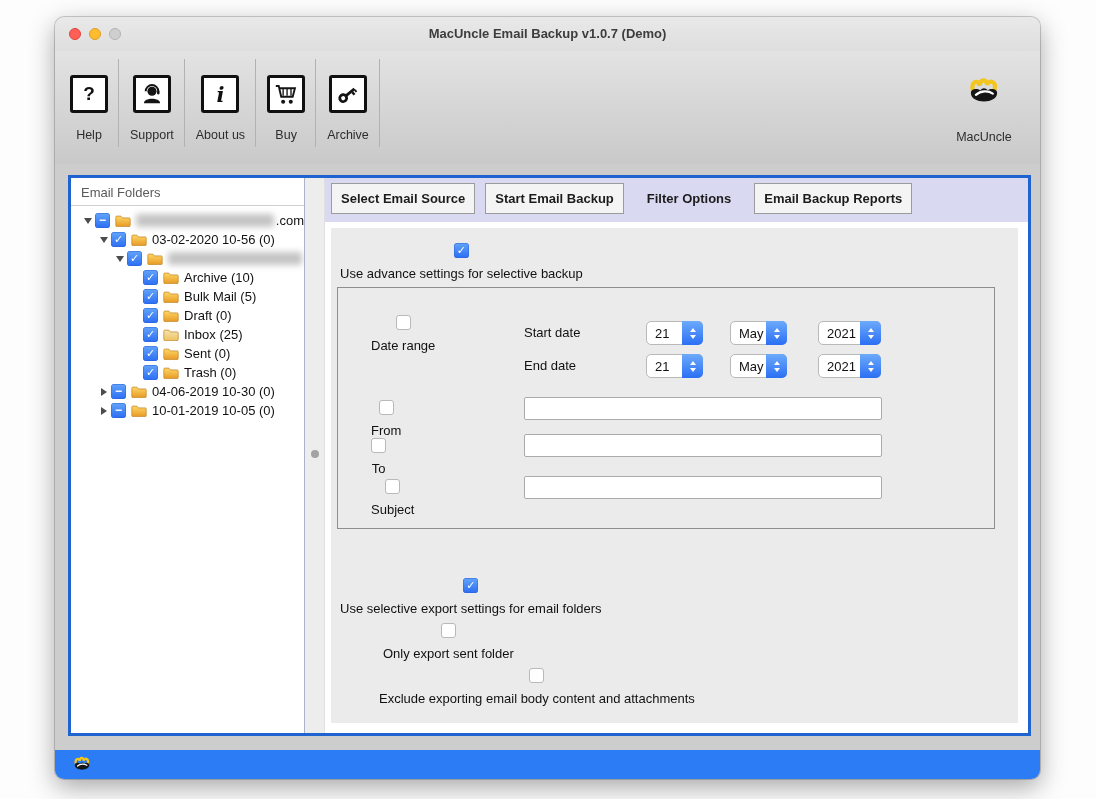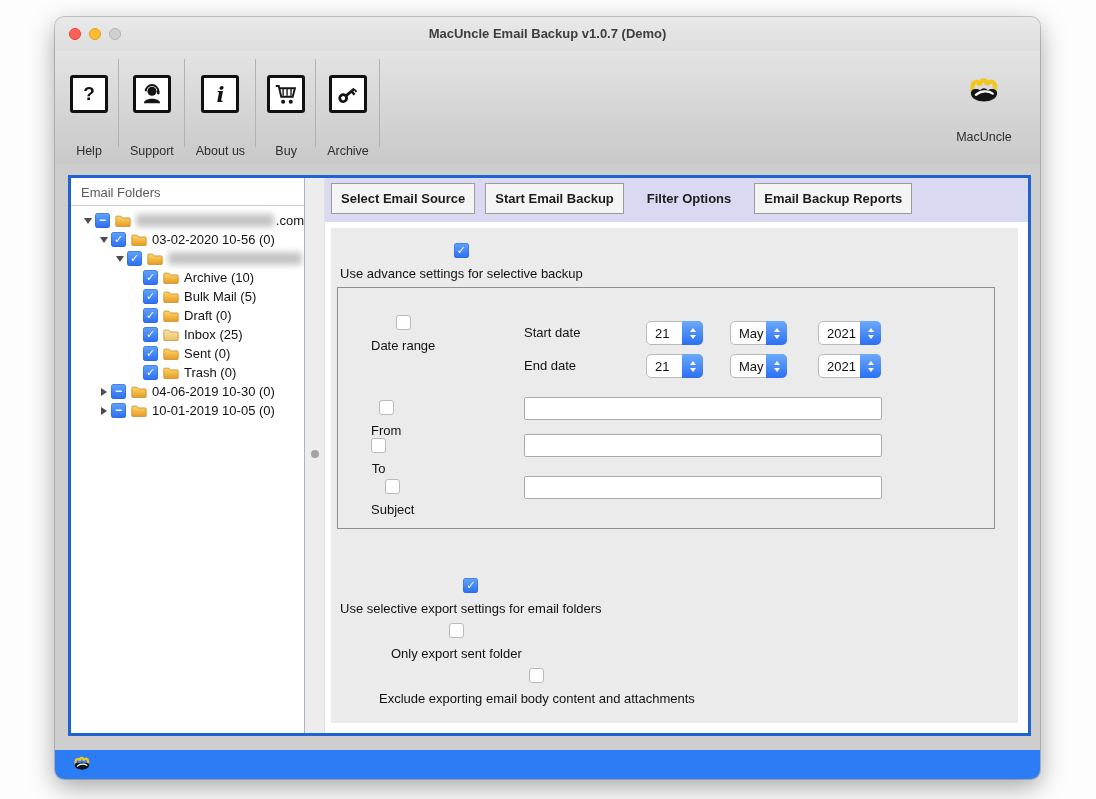--- a/index.html
+++ b/index.html
@@ -25,7 +25,7 @@
   .tb-item::after { content:""; position:absolute; right:0; top:8px; height:88px; width:1px; background:#b2b2b2; }
   .icon-box { width:38px; height:38px; background:#fff; border:3px solid #101010; border-radius:3px;
     display:flex; align-items:center; justify-content:center; }
-  .tb-label { margin-top:31px; font-size:12.5px; color:#2d2d2d; }
+  .tb-label { margin-top:15px; font-size:12.5px; color:#2d2d2d; }
   .glyph-q { font-size:19px; font-weight:bold; color:#101010; }
   .glyph-i { font-family:"DejaVu Serif","Liberation Serif",serif; font-style:italic; font-weight:bold; font-size:21px; color:#101010; }
   .brand { position:absolute; right:10px; top:22px; width:92px; display:flex; flex-direction:column; align-items:center; }

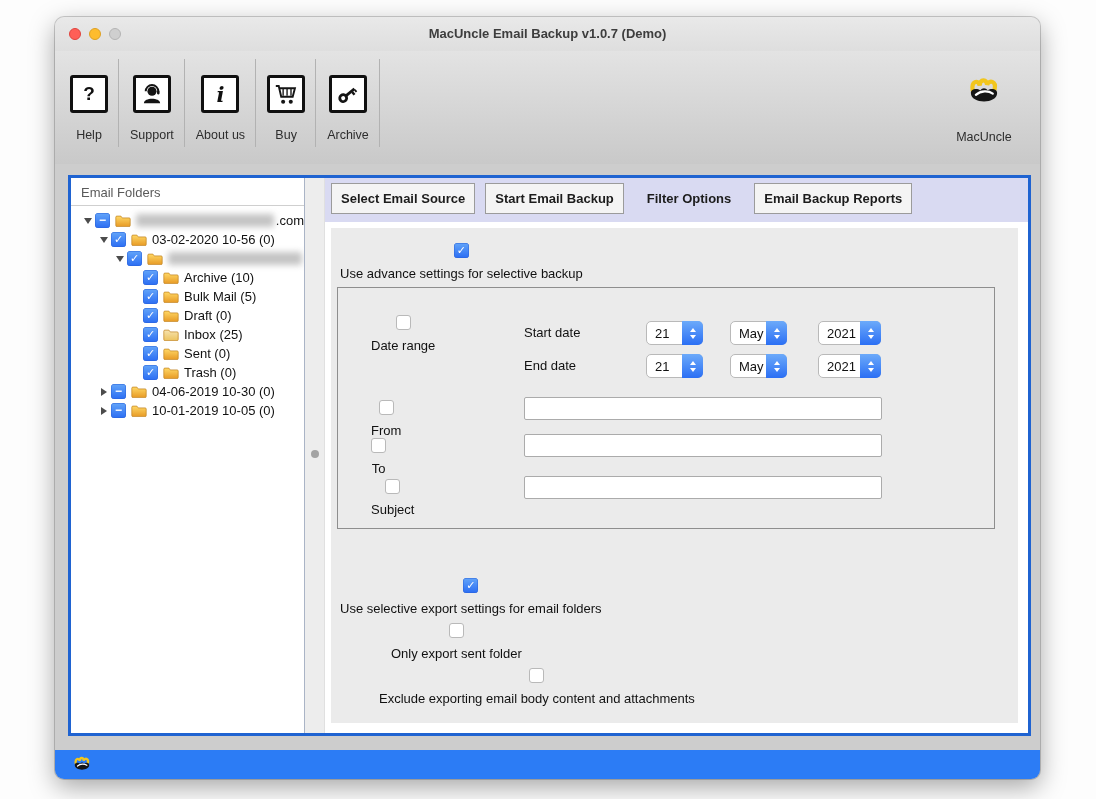--- a/index.html
+++ b/index.html
@@ -427,7 +427,7 @@
           <span>Use selective export settings for email folders</span>
         </div>
 
-        <div class="cbrow" style="left:60px; top:395px">
+        <div class="cbrow" style="left:52px; top:395px">
           <span class="cb off"></span>
           <span>Only export sent folder</span>
         </div>

